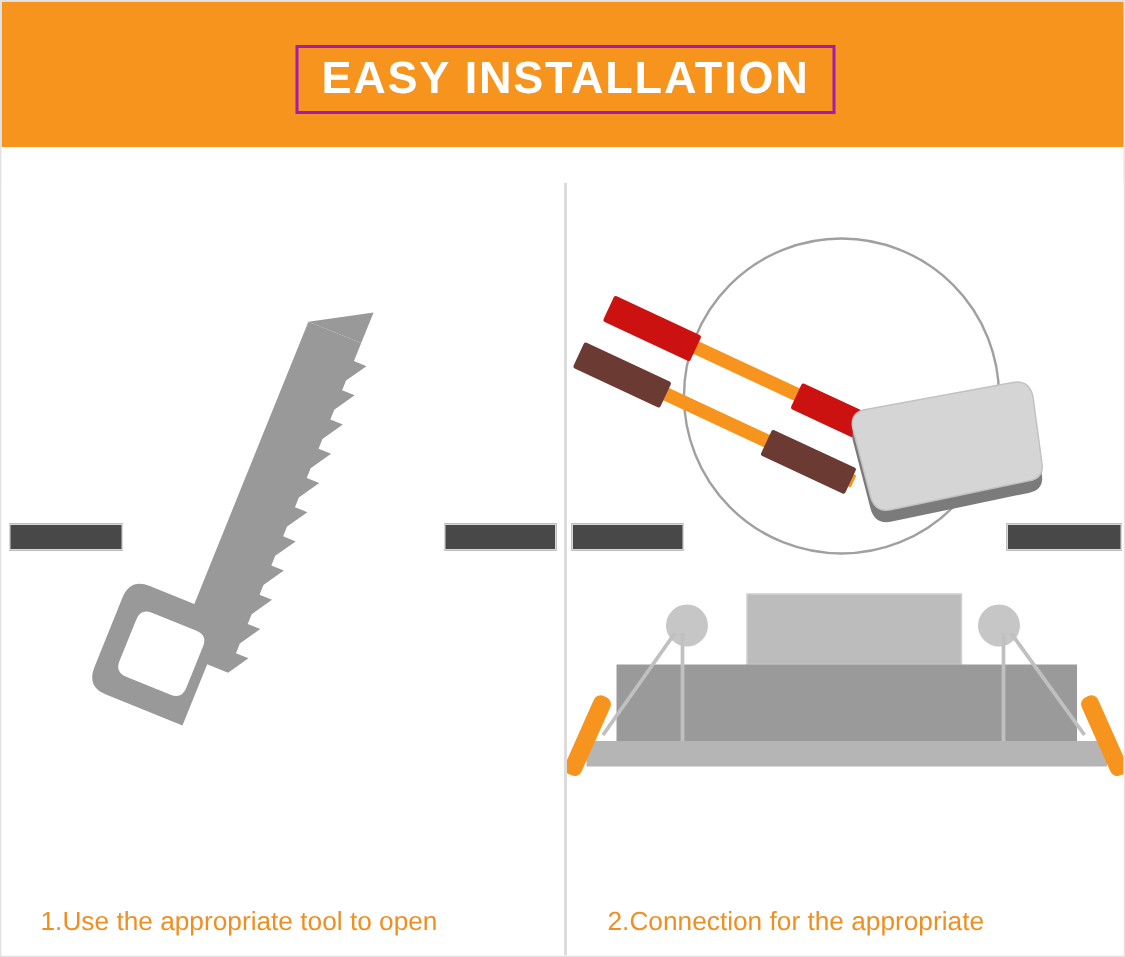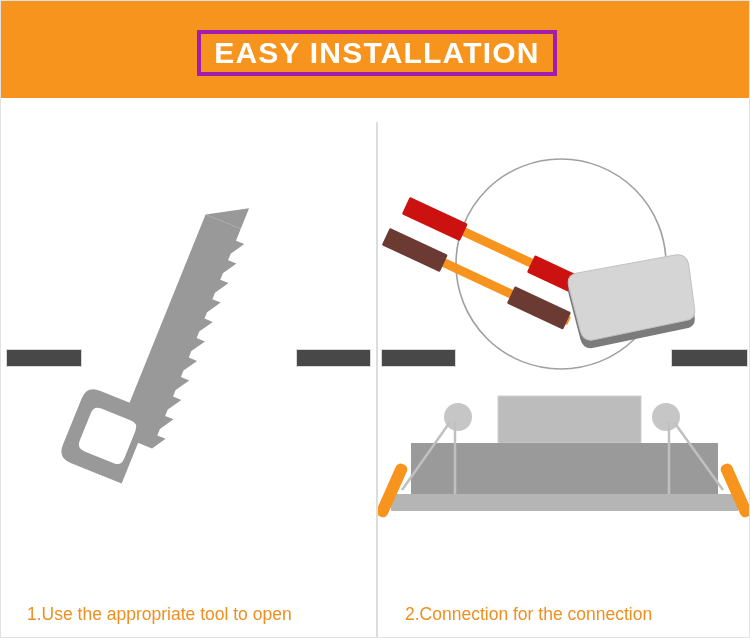--- a/index.html
+++ b/index.html
@@ -35,7 +35,7 @@
     top: 29px;
     width: 360px;
     height: 46px;
-    border: 4px solid #a21caf;
+    border: 2px solid #a21caf;
     box-sizing: border-box;
     display: flex;
     align-items: center;

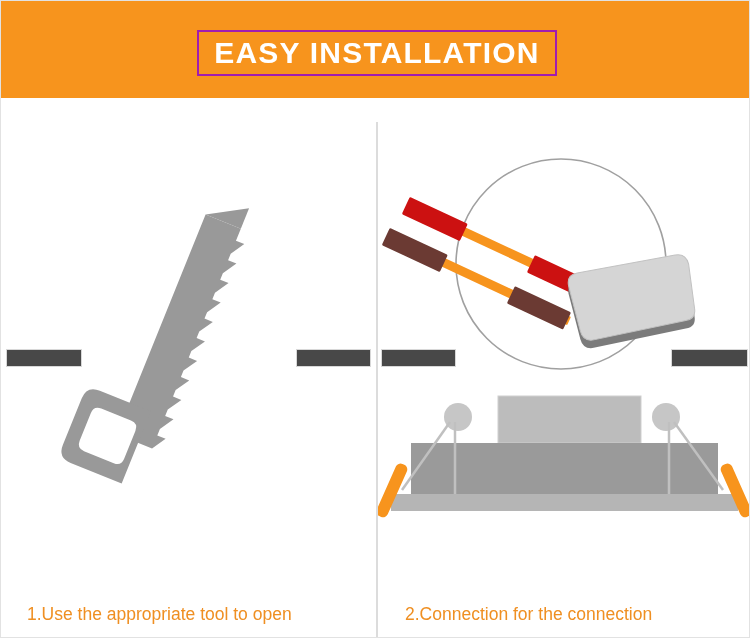--- a/index.html
+++ b/index.html
@@ -262,7 +262,7 @@
 
       <div class="caption" id="caption-right">
         
-        <div><span>2.</span><span>Connection for the connection</span></div>
+        <div><span>2.</span><span>Connection for the appropriate</span></div>
         <div class="caption-indent">lamp and lamp connection,</div>
         
       </div>

